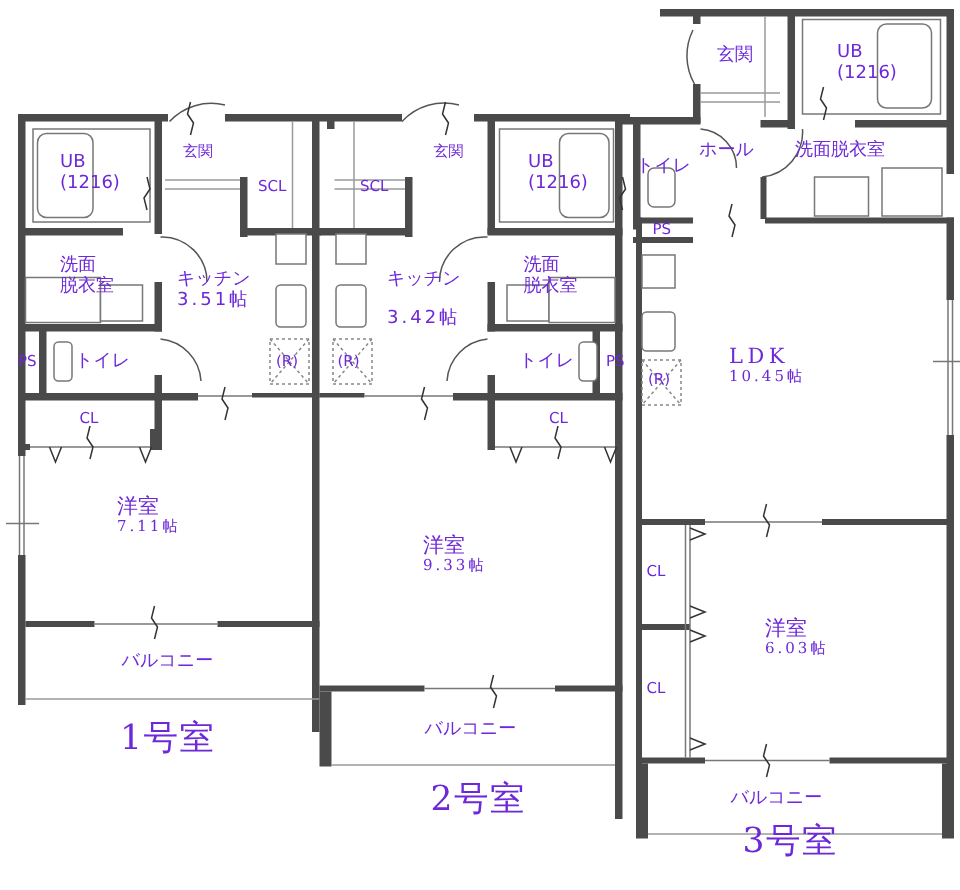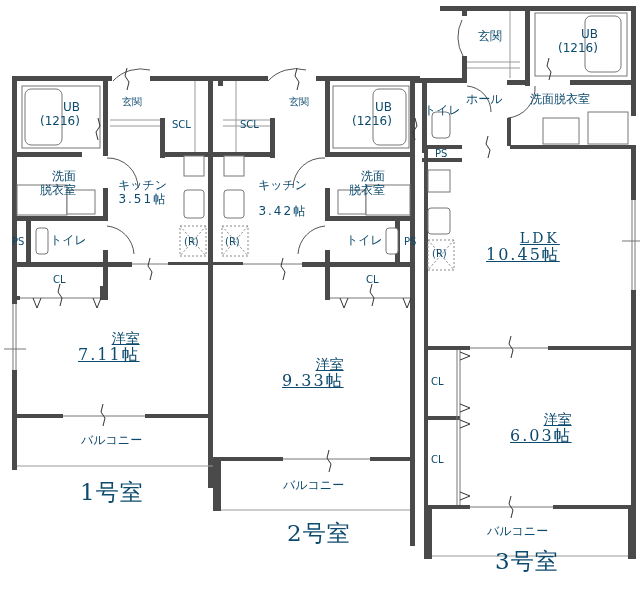--- a/index.html
+++ b/index.html
@@ -12,7 +12,7 @@
   .dash { stroke:#888; stroke-width:1; fill:none; stroke-dasharray:2 2; }
   .arc { stroke:#555; stroke-width:1; fill:none; }
   .arrow { stroke:#333; stroke-width:1; fill:none; }
-  .lbl { position:absolute; color:#0c4a6e; white-space:nowrap; text-align:right; line-height:1.15; }
+  .lbl { position:absolute; color:#6d28d9; white-space:nowrap; text-align:left; line-height:1.15; }
   .room-name { font-size:14px;text-decoration:underline; }
   .room-area { font-size:16px; letter-spacing:2px; }
   .small { font-size:12px; font-family:"DejaVu Sans", sans-serif; }

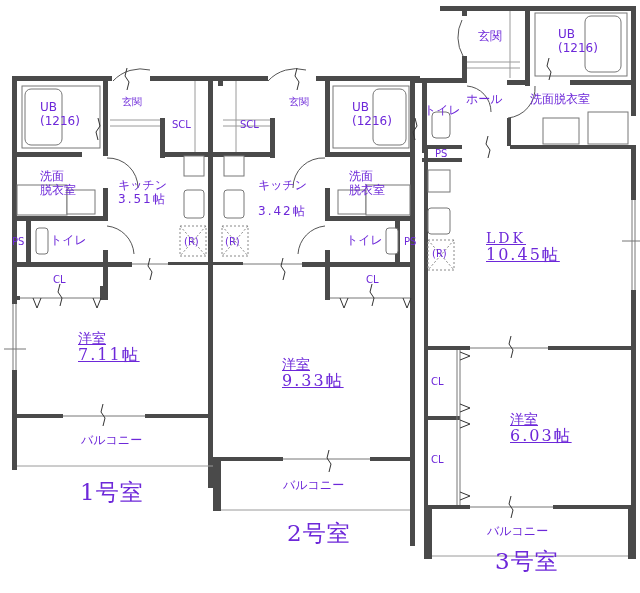--- a/index.html
+++ b/index.html
@@ -13,7 +13,7 @@
   .arc { stroke:#555; stroke-width:1; fill:none; }
   .arrow { stroke:#333; stroke-width:1; fill:none; }
   .lbl { position:absolute; color:#6d28d9; white-space:nowrap; text-align:left; line-height:1.15; }
-  .room-name { font-size:14px;text-decoration:underline; }
+  .room-name { font-size:14px; }
   .room-area { font-size:16px; letter-spacing:2px; }
   .small { font-size:12px; font-family:"DejaVu Sans", sans-serif; }
   .tiny { font-size:10px; font-family:"DejaVu Sans", sans-serif; }

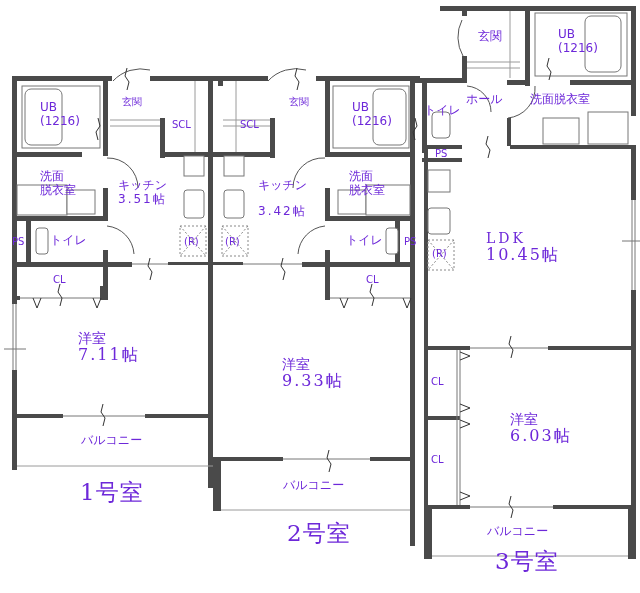--- a/index.html
+++ b/index.html
@@ -14,7 +14,7 @@
   .arrow { stroke:#333; stroke-width:1; fill:none; }
   .lbl { position:absolute; color:#6d28d9; white-space:nowrap; text-align:left; line-height:1.15; }
   .room-name { font-size:14px; }
-  .room-area { font-size:16px; letter-spacing:2px; }
+  .room-area { font-size:10px; letter-spacing:2px; }
   .small { font-size:12px; font-family:"DejaVu Sans", sans-serif; }
   .tiny { font-size:10px; font-family:"DejaVu Sans", sans-serif; }
   .unit-label { font-size:23px; letter-spacing:1px; }

